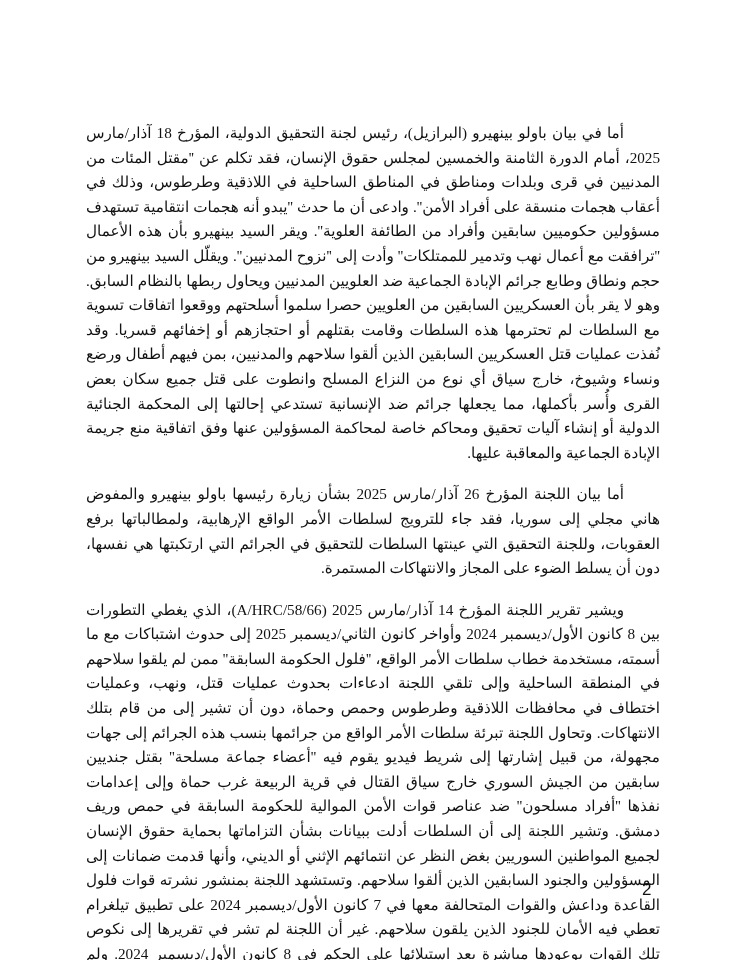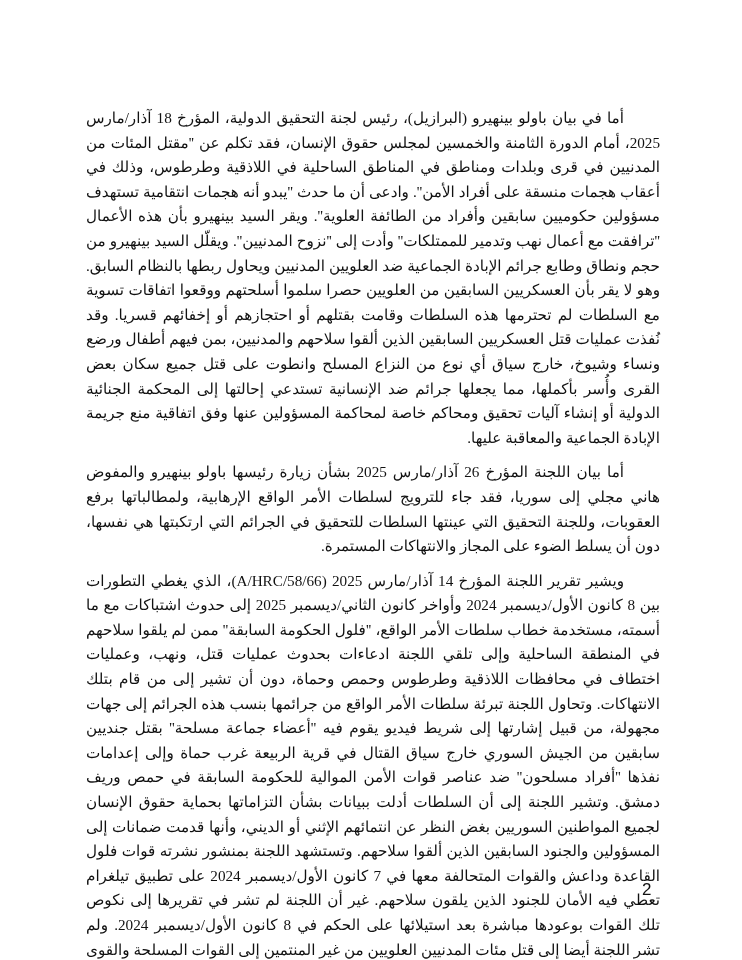--- a/index.html
+++ b/index.html
@@ -34,7 +34,7 @@
     color: #111111;
   }
   .para {
-    margin: 2px 0 10px 0;
+    margin: 17px 0 10px 0;
     text-indent: 36px;
     font-family: Liberation Serif, serif;
   }

